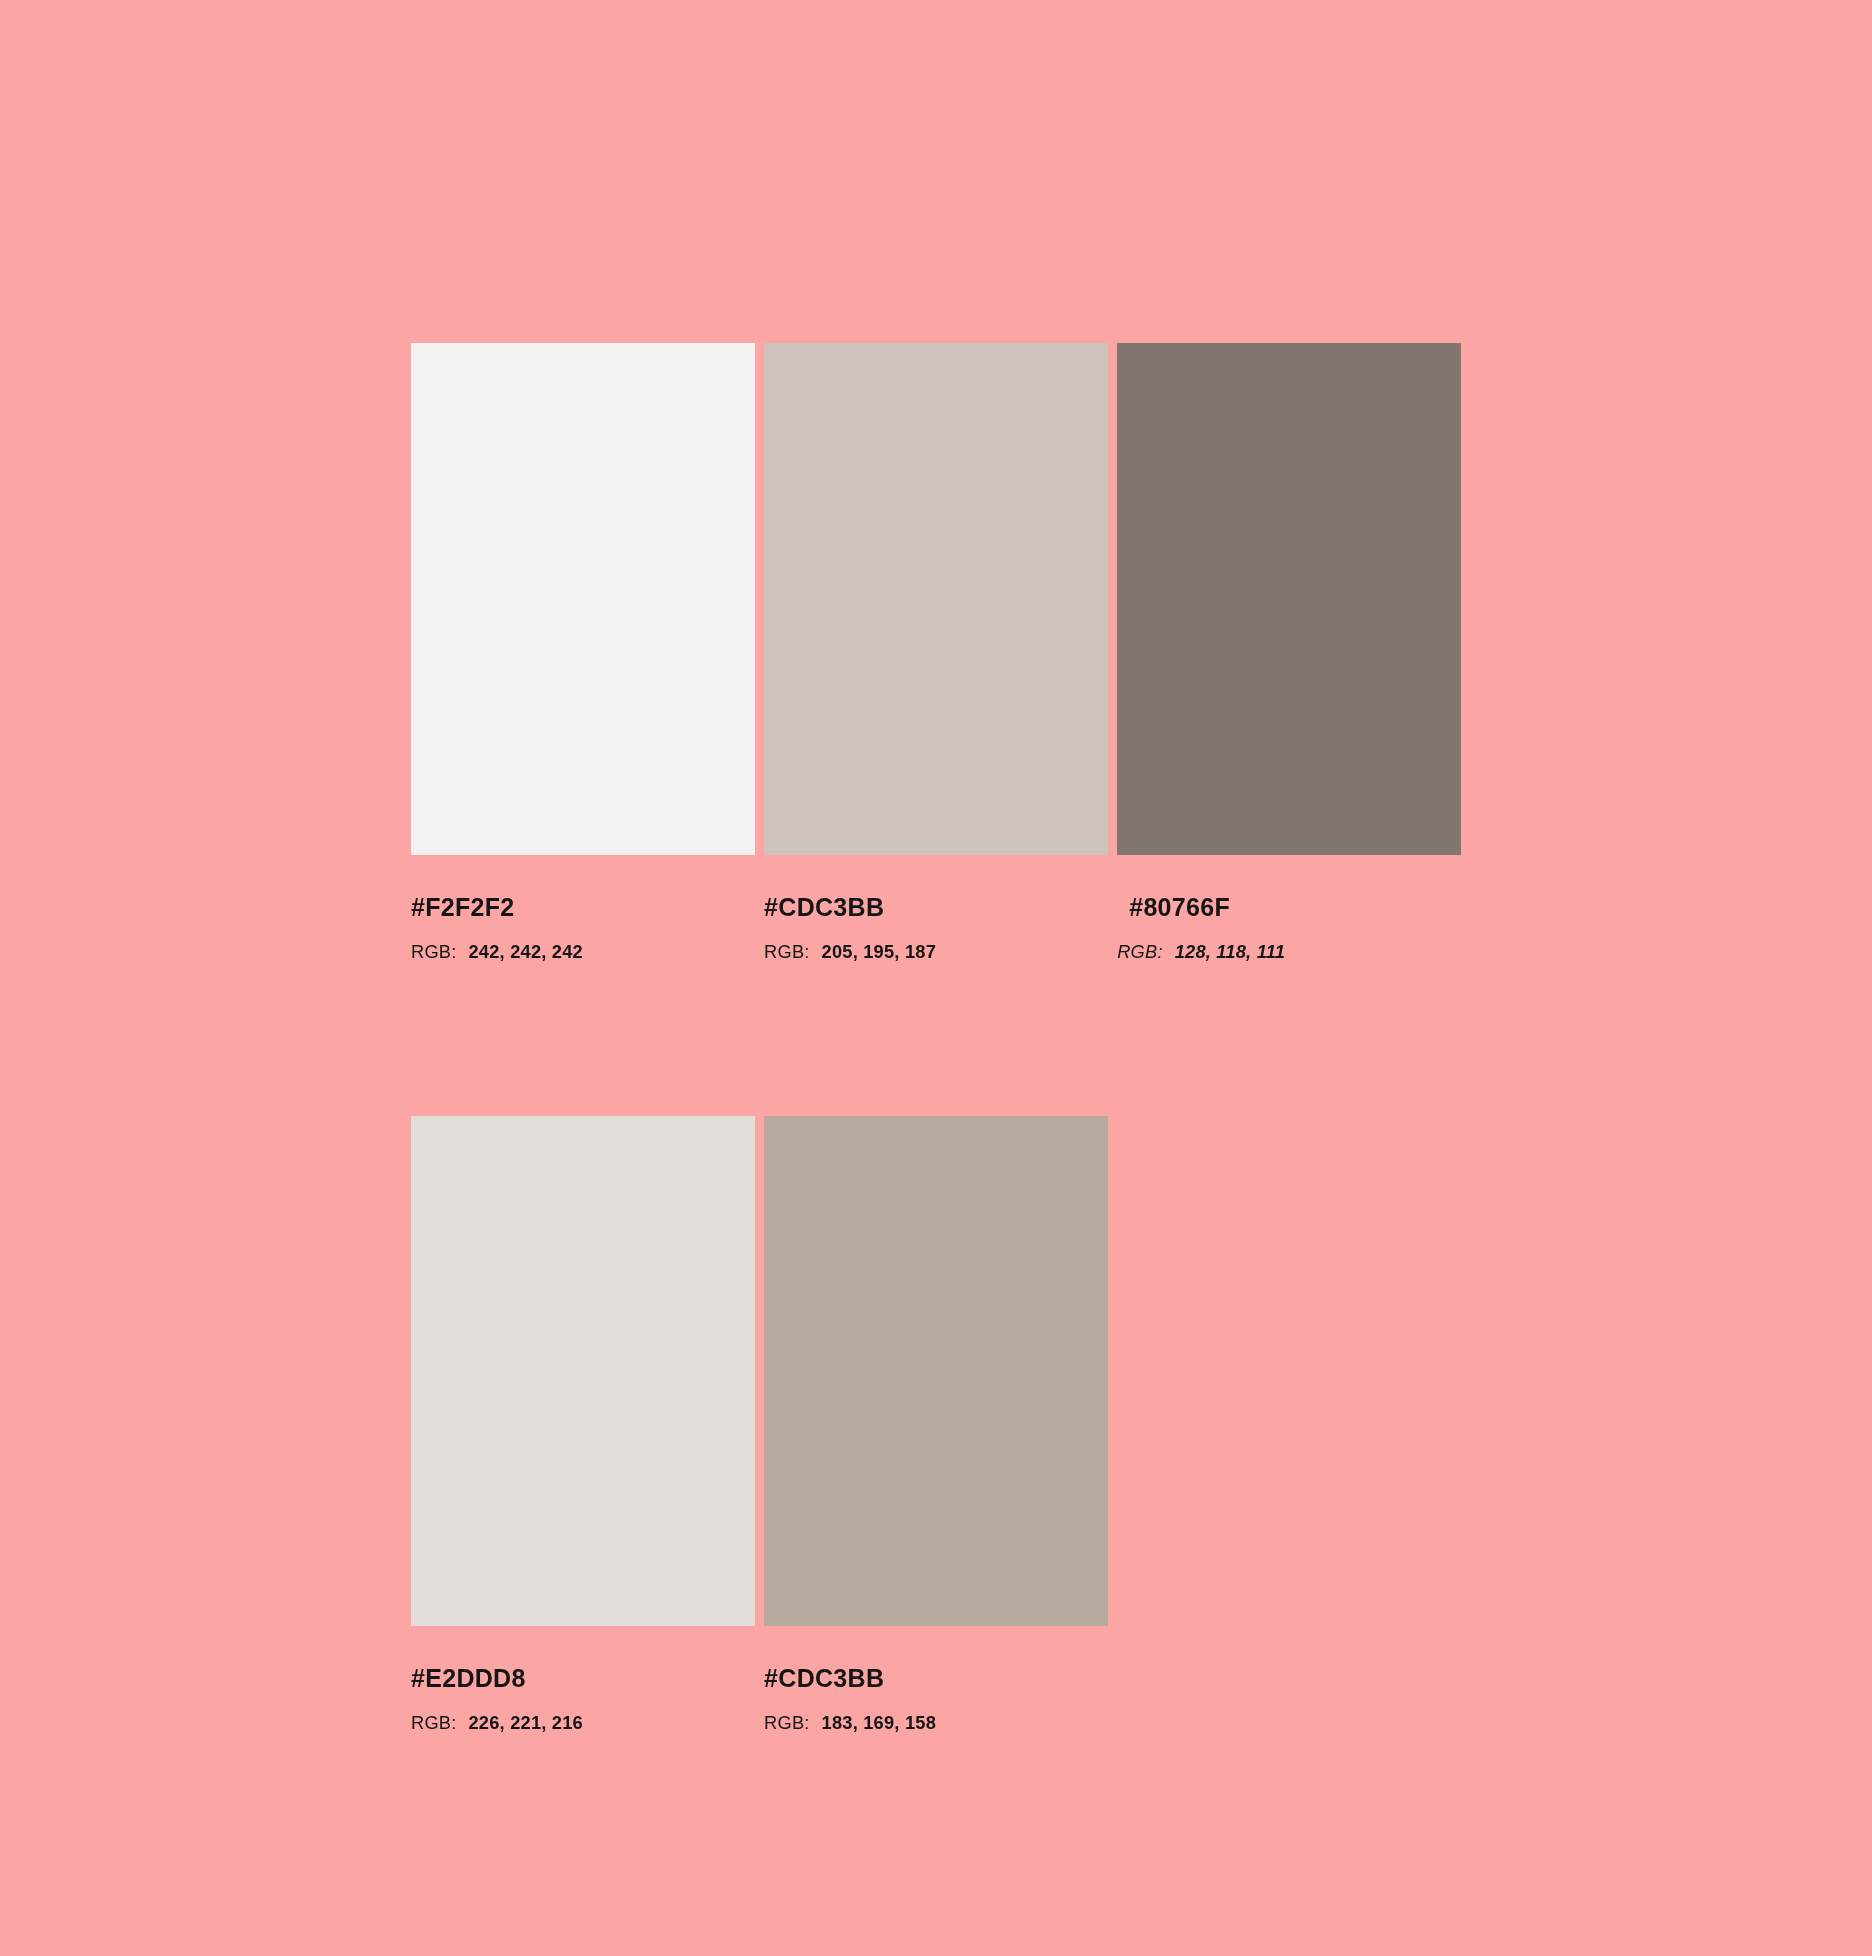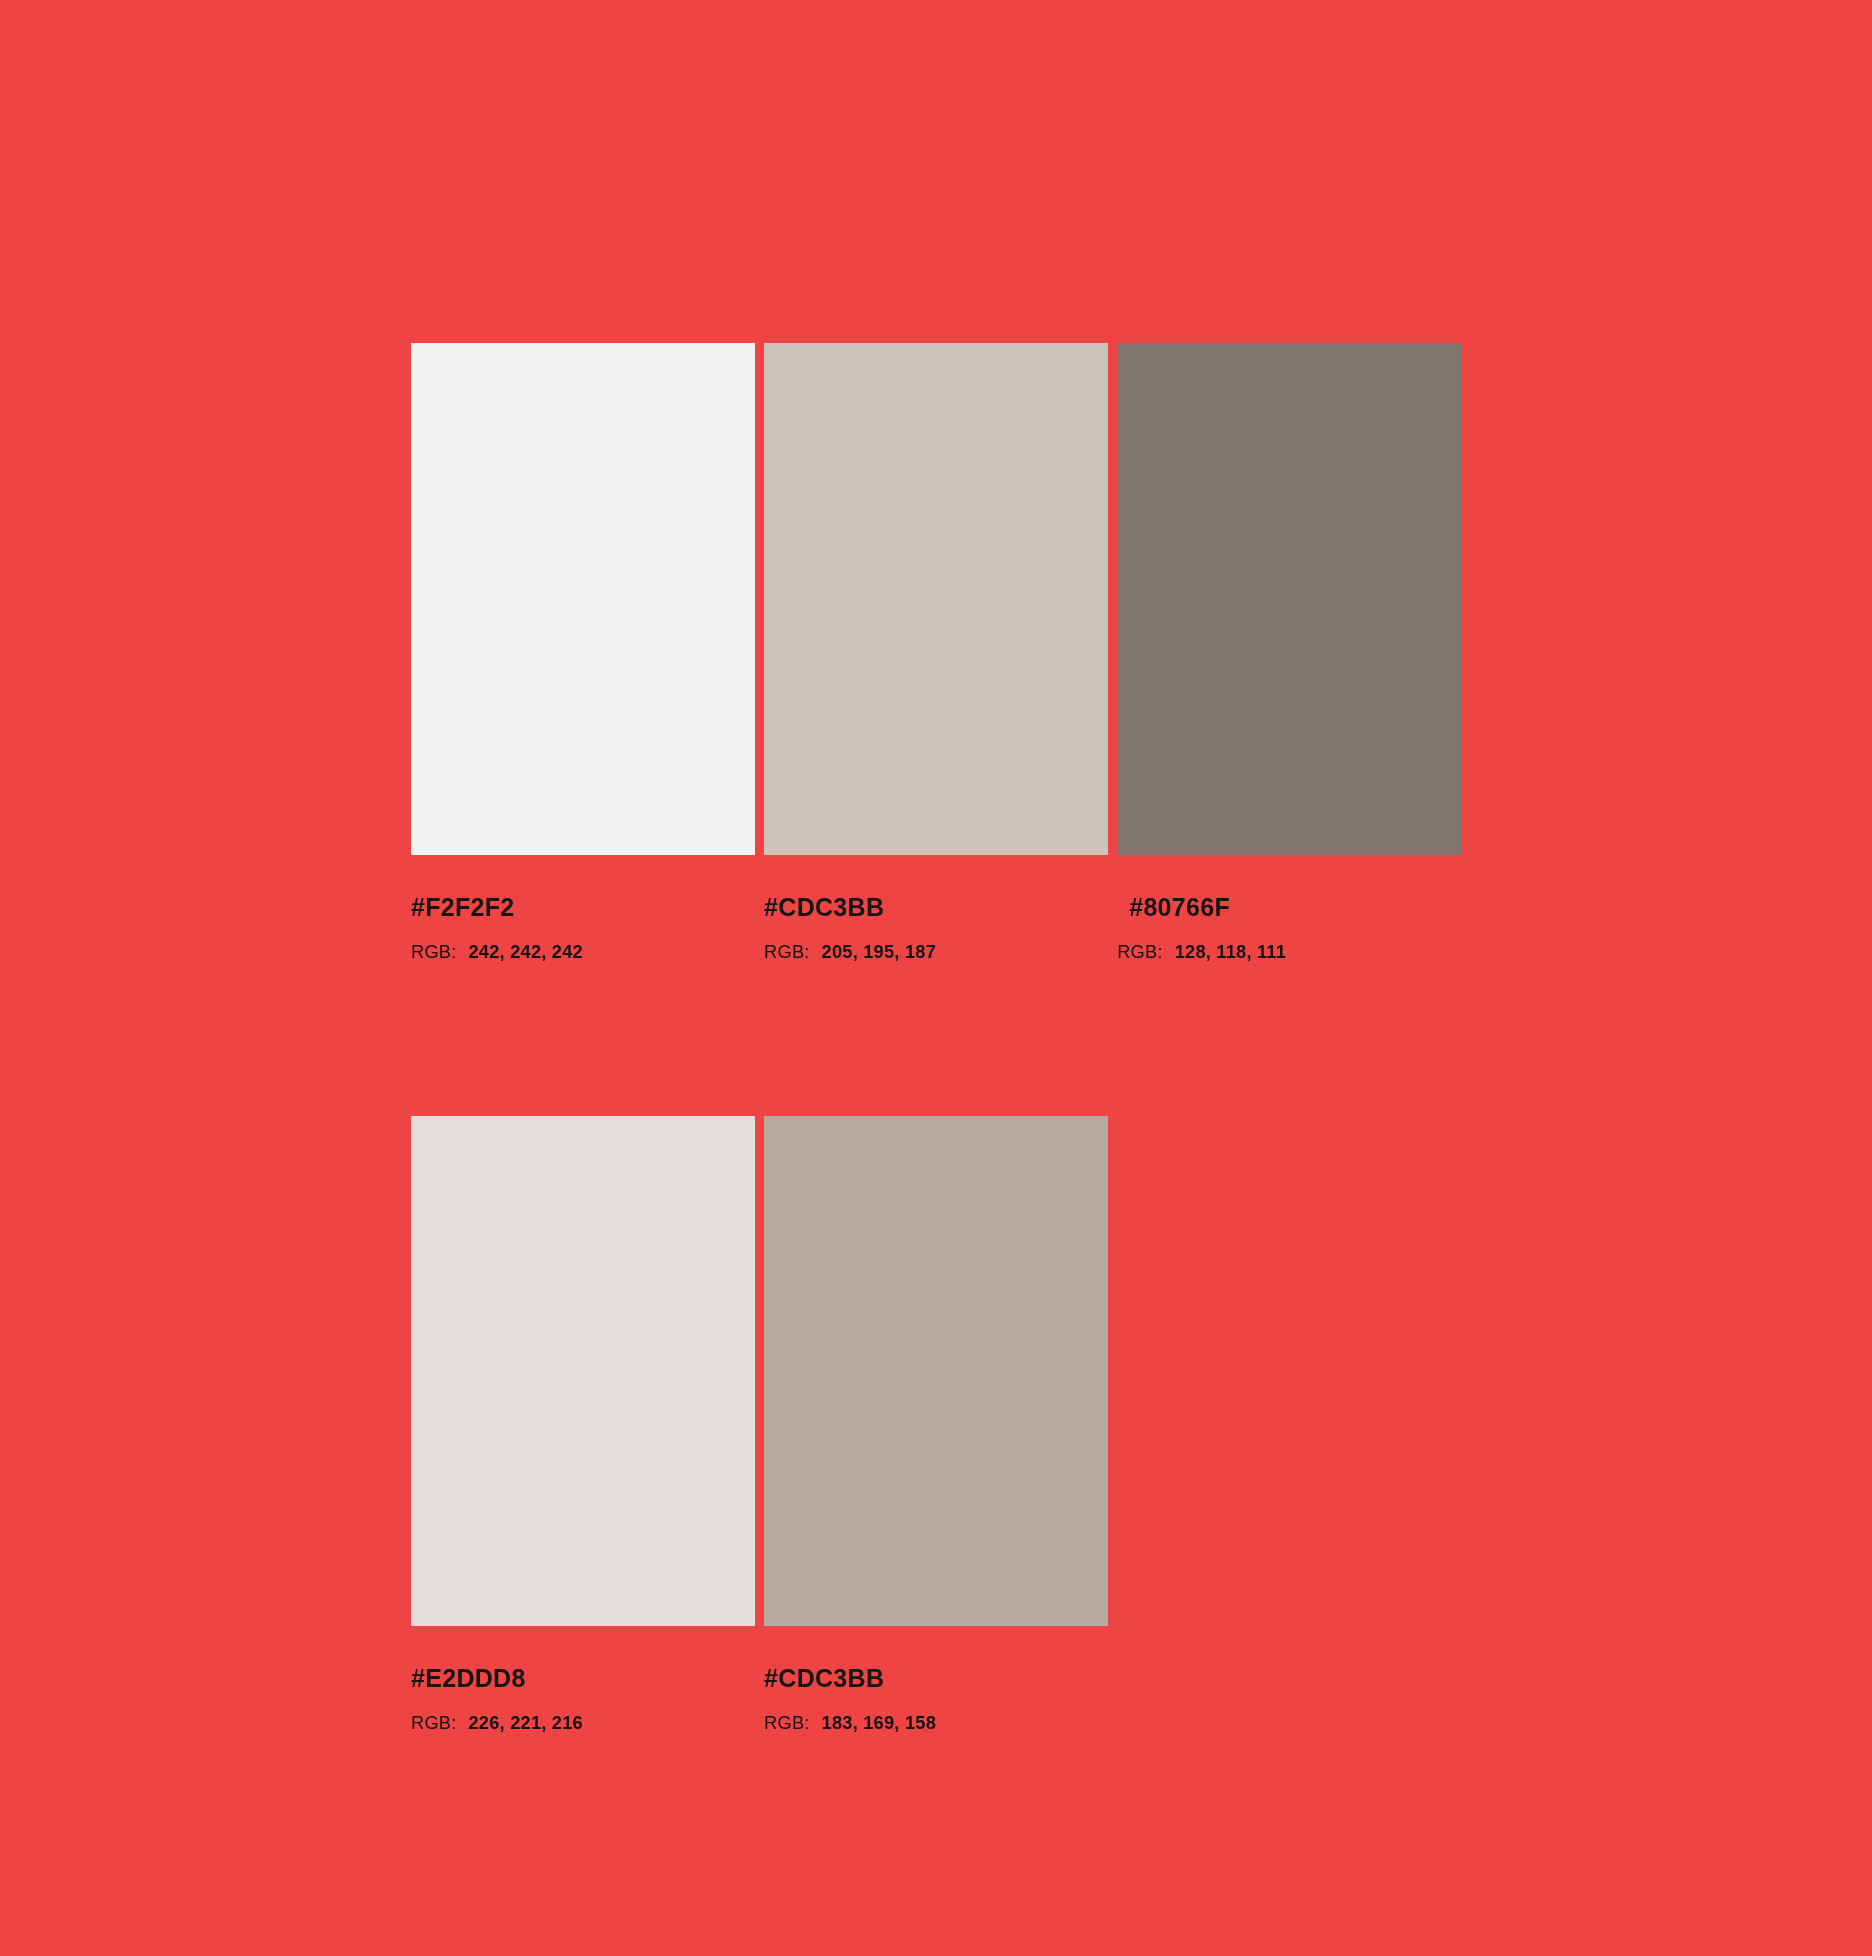--- a/index.html
+++ b/index.html
@@ -22,7 +22,7 @@
     top: 0;
     width: 1872px;
     height: 1956px;
-    background: #ef4444;
+    background: #fca5a5;
   }
 
   .palette-grid {

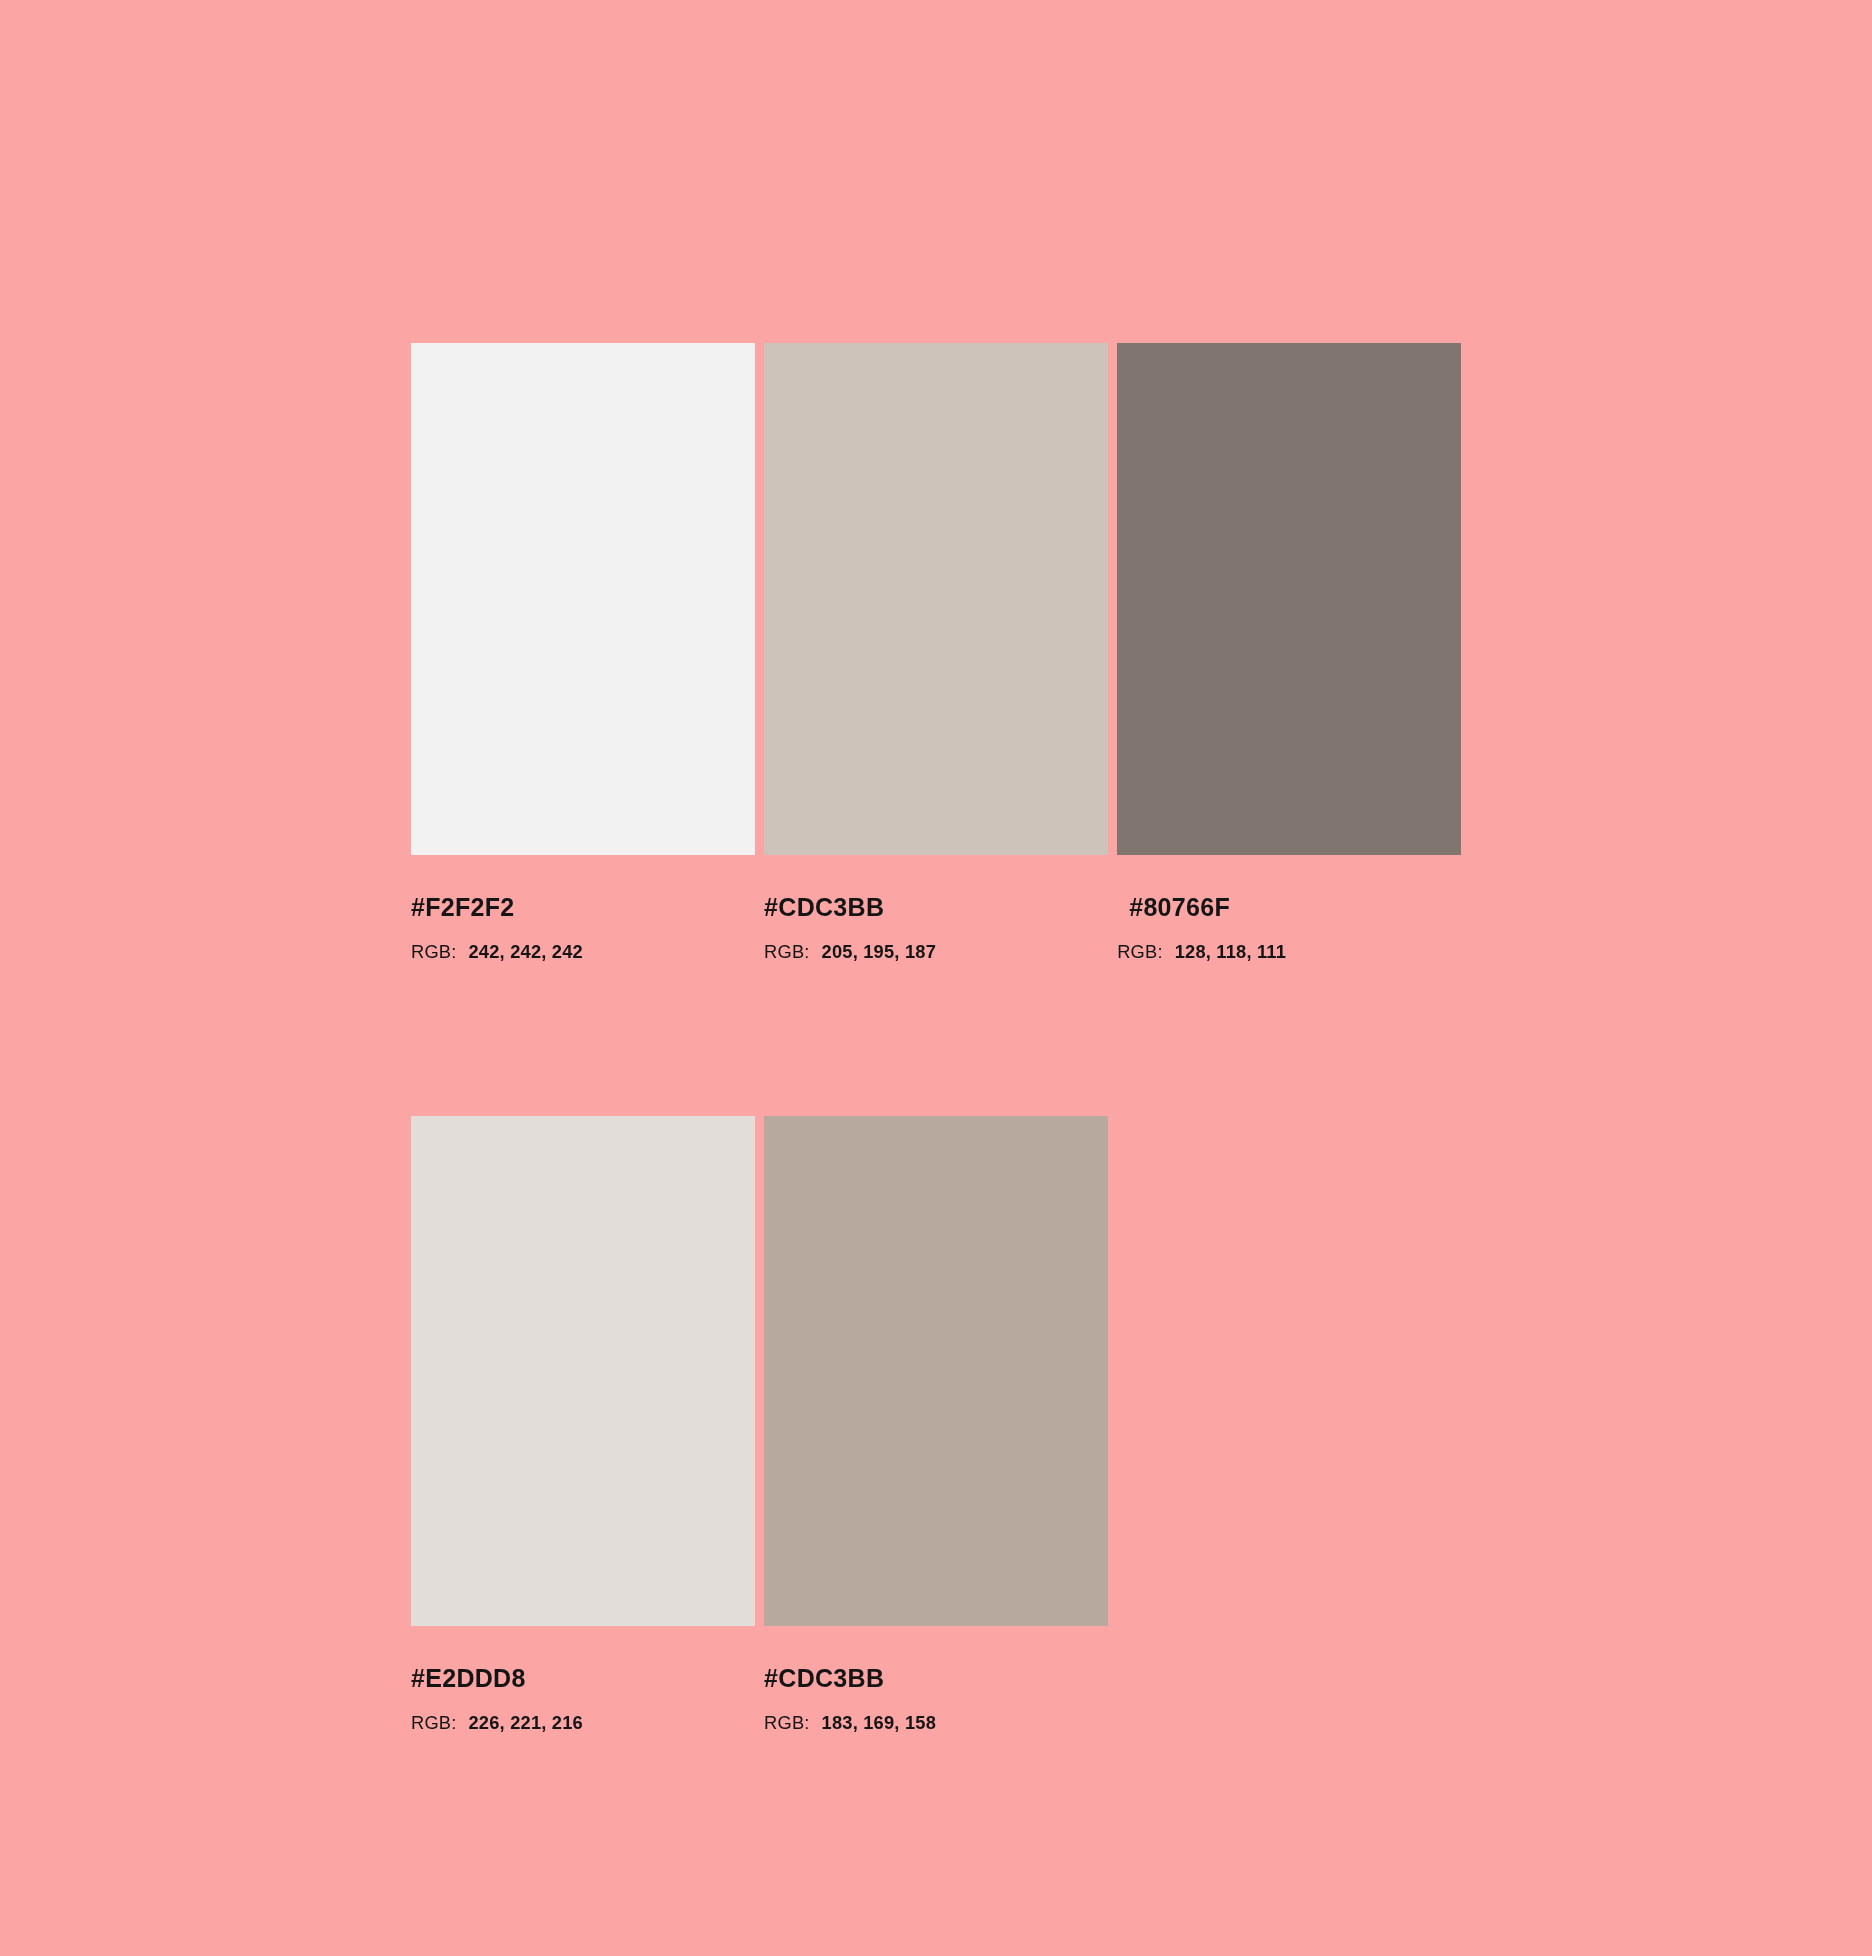--- a/index.html
+++ b/index.html
@@ -120,7 +120,7 @@
       <div class="swatch-chip" style="background-color: rgb(128, 118, 111);"></div>
       <div class="swatch-info">
         <p class="swatch-hex" style="color: rgb(21, 21, 21); margin-left: 12px;">#80766F</p>
-        <p class="swatch-rgb-line" style="color: rgb(21, 21, 21);">
+        <p class="swatch-rgb-line" style="color: rgb(21, 21, 21); font-style: italic;">
           <span class="rgb-label">RGB:</span><span class="rgb-values">128, 118, 111</span>
         </p>
       </div>

